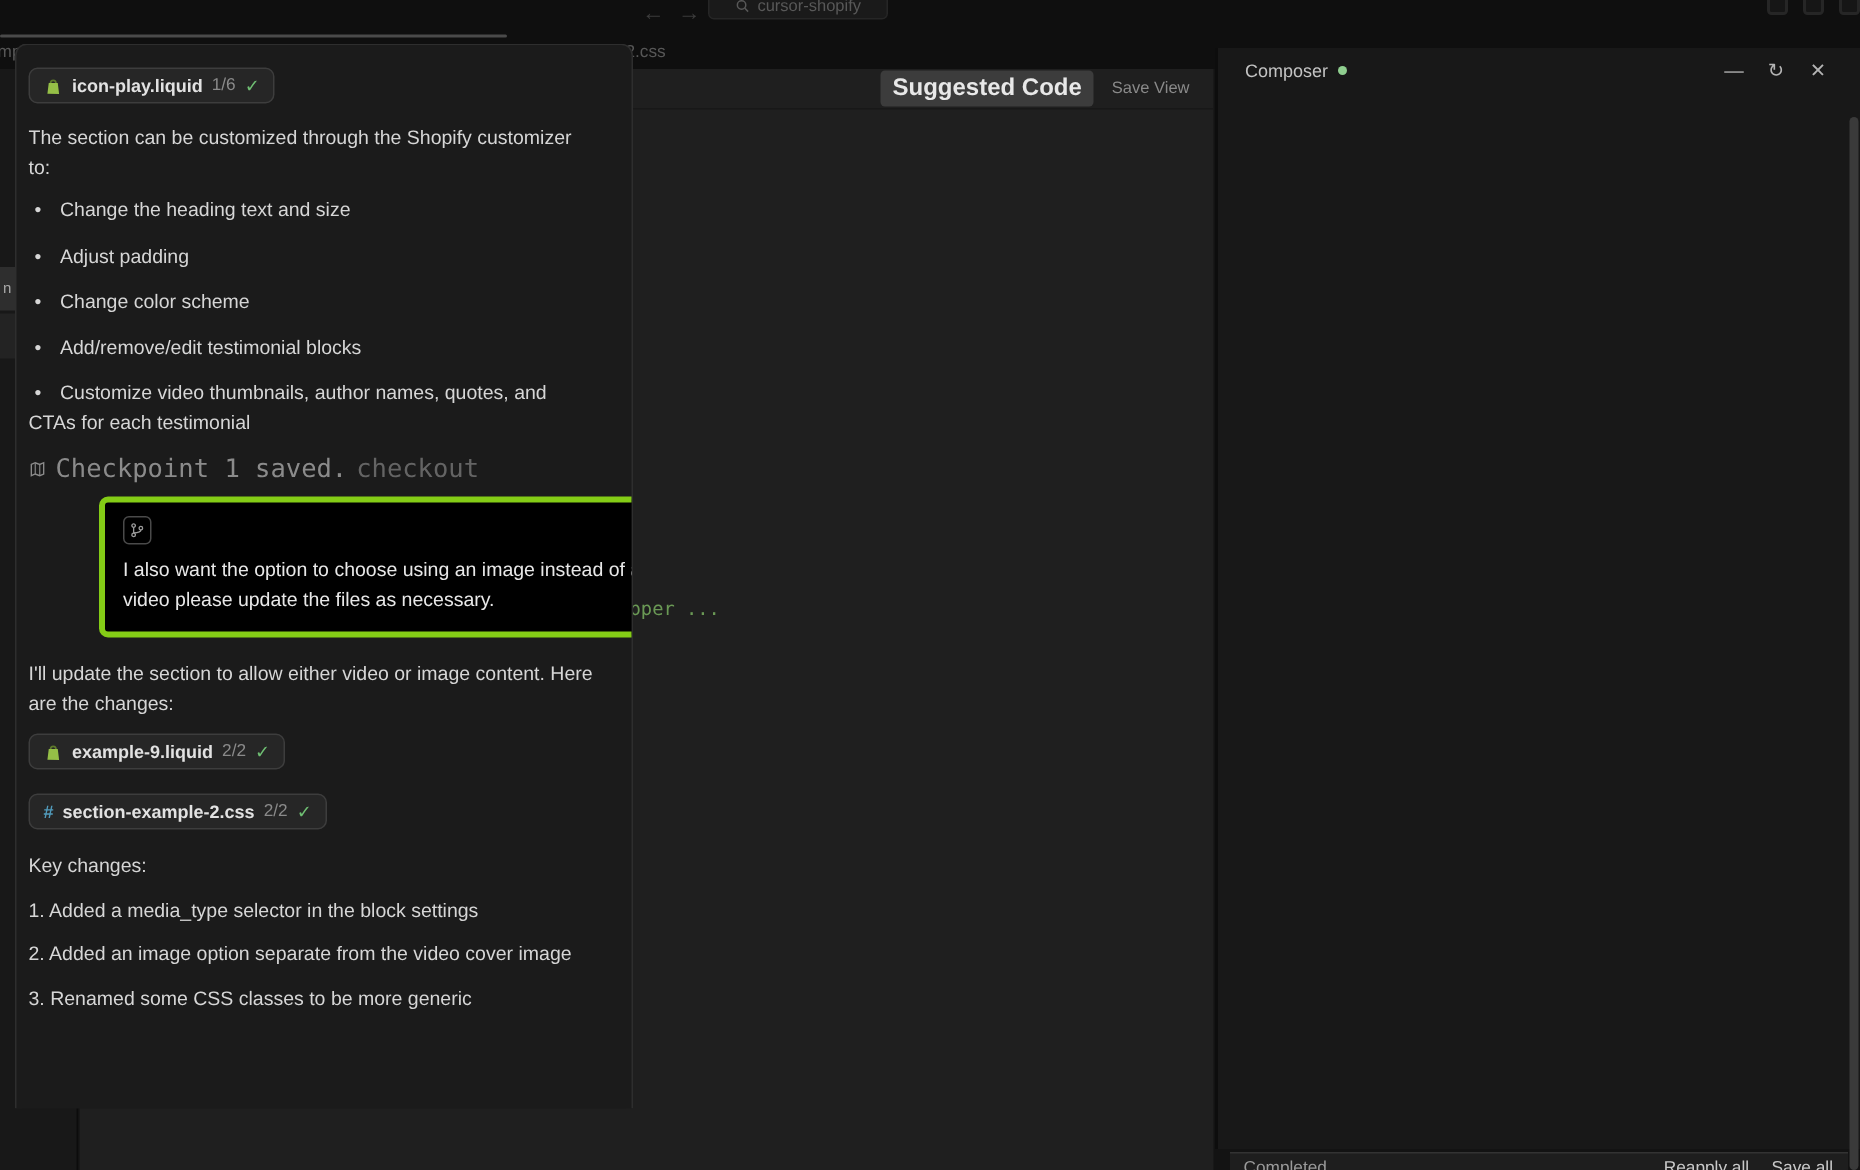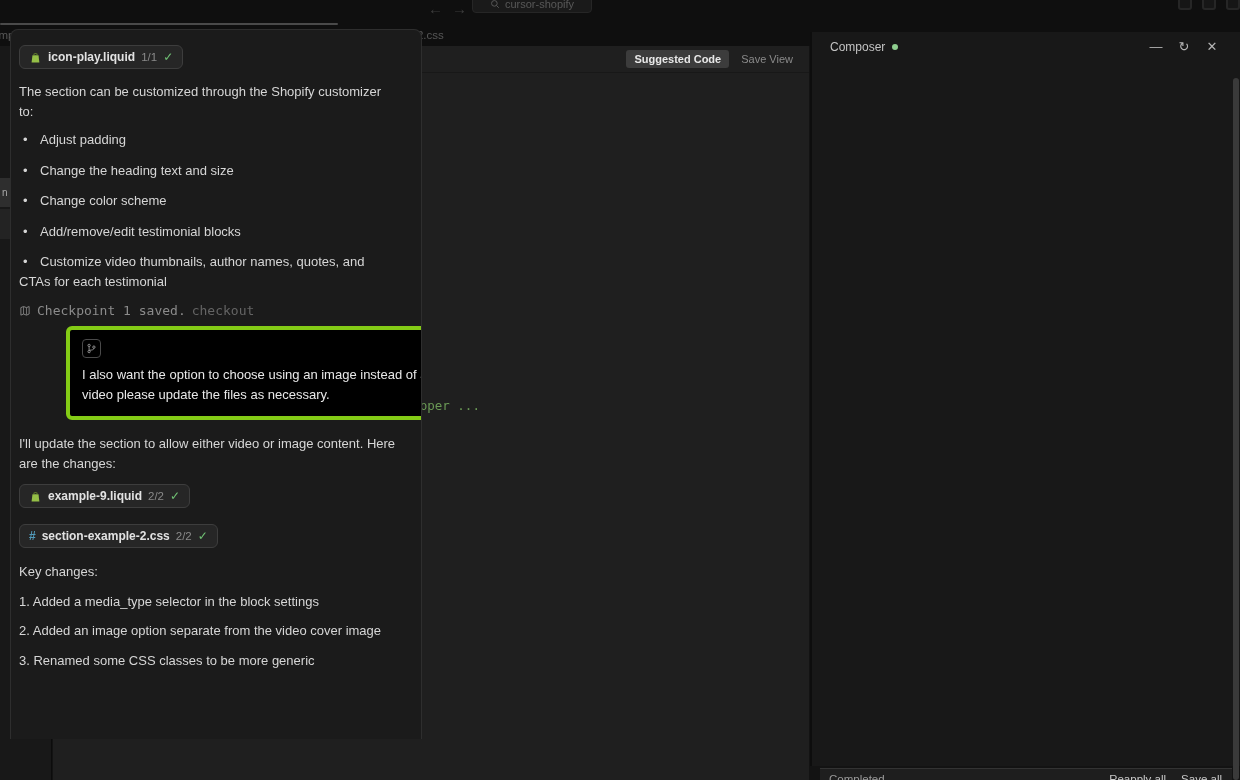--- a/index.html
+++ b/index.html
@@ -198,7 +198,7 @@
         <path d="M5.8 5.3a2.2 2.2 0 0 1 4.4 0" fill="none" stroke="#5e7a2b" stroke-width="1.4"></path>
       </svg>
       <span class="cname">icon-play.liquid</span>
-      <span class="ccount">1/1</span>
+      <span class="ccount">1/6</span>
       <span class="ccheck">✓</span>
     </span>
   </div>

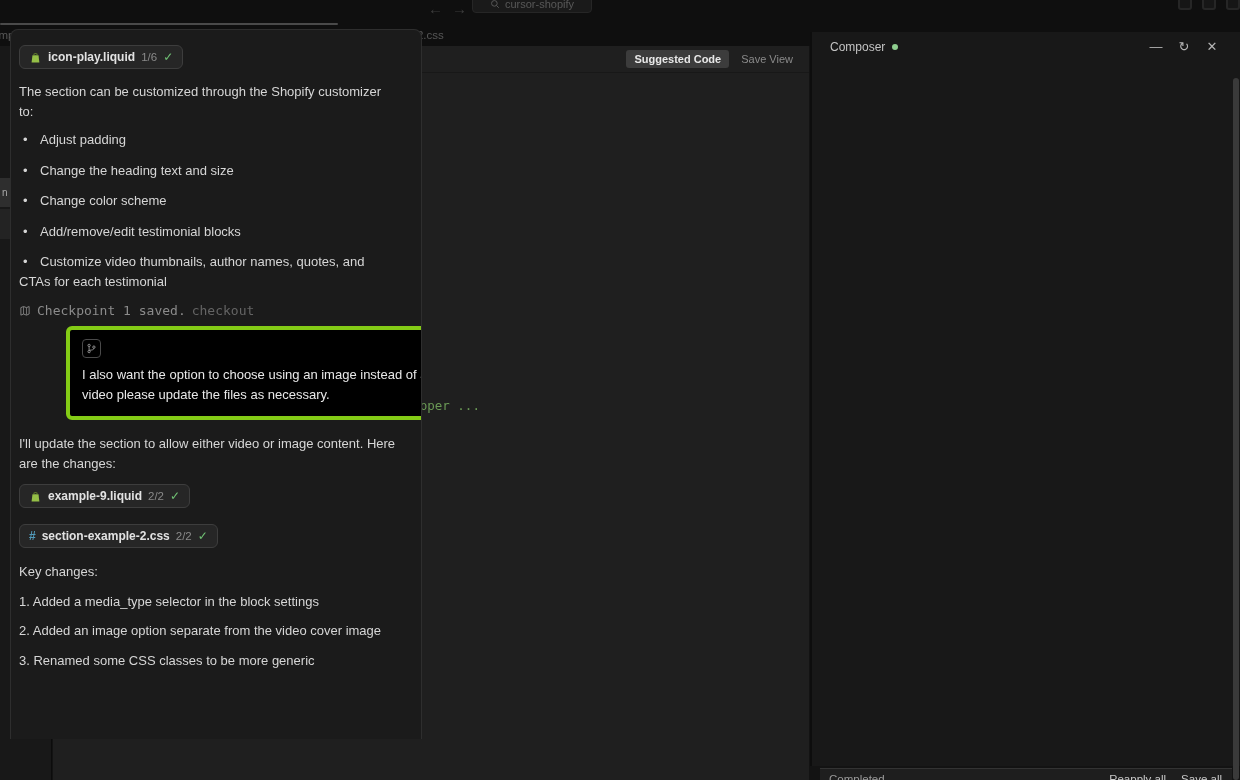--- a/index.html
+++ b/index.html
@@ -37,7 +37,7 @@
   #file-ico-css { color:#519aba; font-weight:bold; font-size:12px; margin-right:6px; }
   #file-path { color:#bdbdbd; font-size:11.5px; }
   #hdr-right { margin-left:auto; display:flex; align-items:center; gap:12px; }
-  #btn-suggested { background:#3c3c3c; color:#e8e8e8; font-weight:bold; font-size:11px;
+  #btn-suggested { background:#3c3c3c; color:#e8e8e8; font-weight:bold; font-size:16px;
     border-radius:3px; padding:3px 8px; }
   #btn-diff { color:#8a8a8a; font-size:11px; }
   #code-block { position:absolute; left:13px; top:41px; font-family:"DejaVu Sans Mono", monospace;

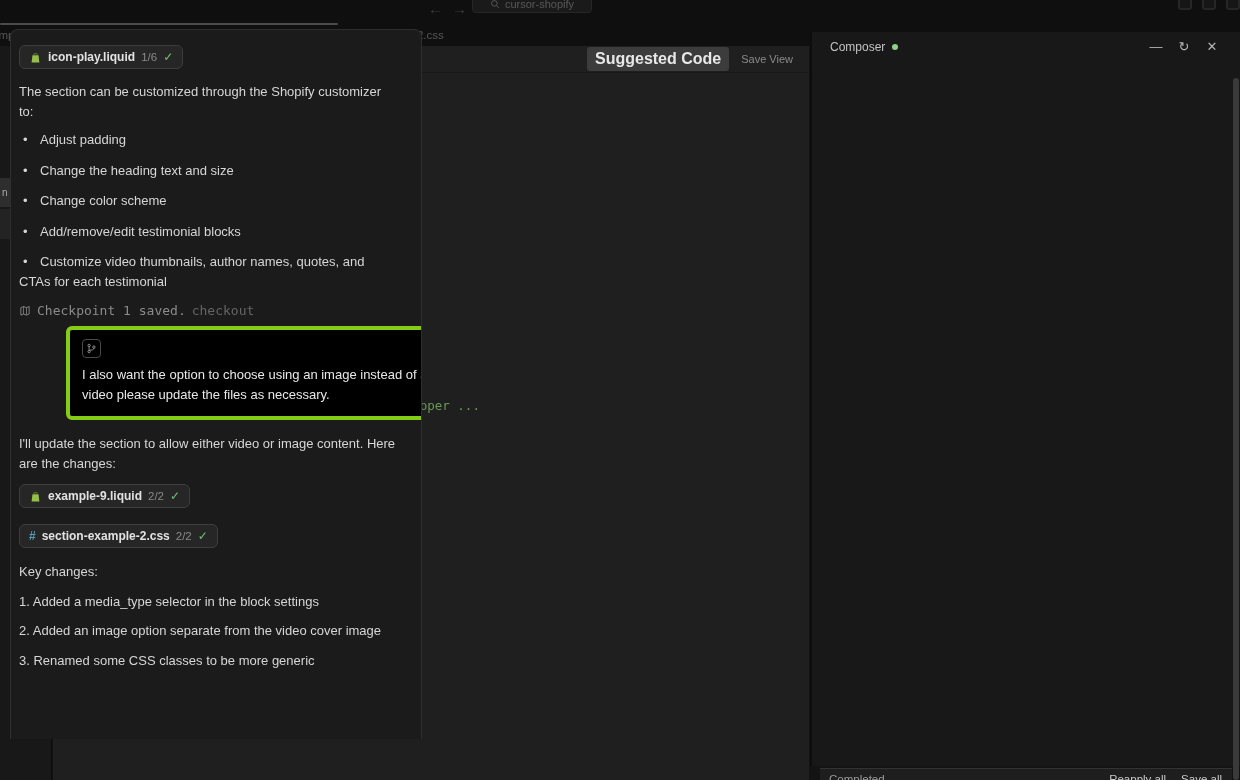--- a/index.html
+++ b/index.html
@@ -206,8 +206,8 @@
   <div class="ptext" style="margin-top:13px;">The section can be customized through the Shopify customizer to:</div>
 
   <div style="margin-top:-2px;">
+      <div class="bullet"><span class="bdot">•</span>Change the heading text and size</div>
       <div class="bullet"><span class="bdot">•</span>Adjust padding</div>
-      <div class="bullet"><span class="bdot">•</span>Change the heading text and size</div>
       <div class="bullet"><span class="bdot">•</span>Change color scheme</div>
       <div class="bullet"><span class="bdot">•</span>Add/remove/edit testimonial blocks</div>
       <div class="bullet"><span class="bdot">•</span>Customize video thumbnails, author names, quotes, and CTAs for each testimonial</div>

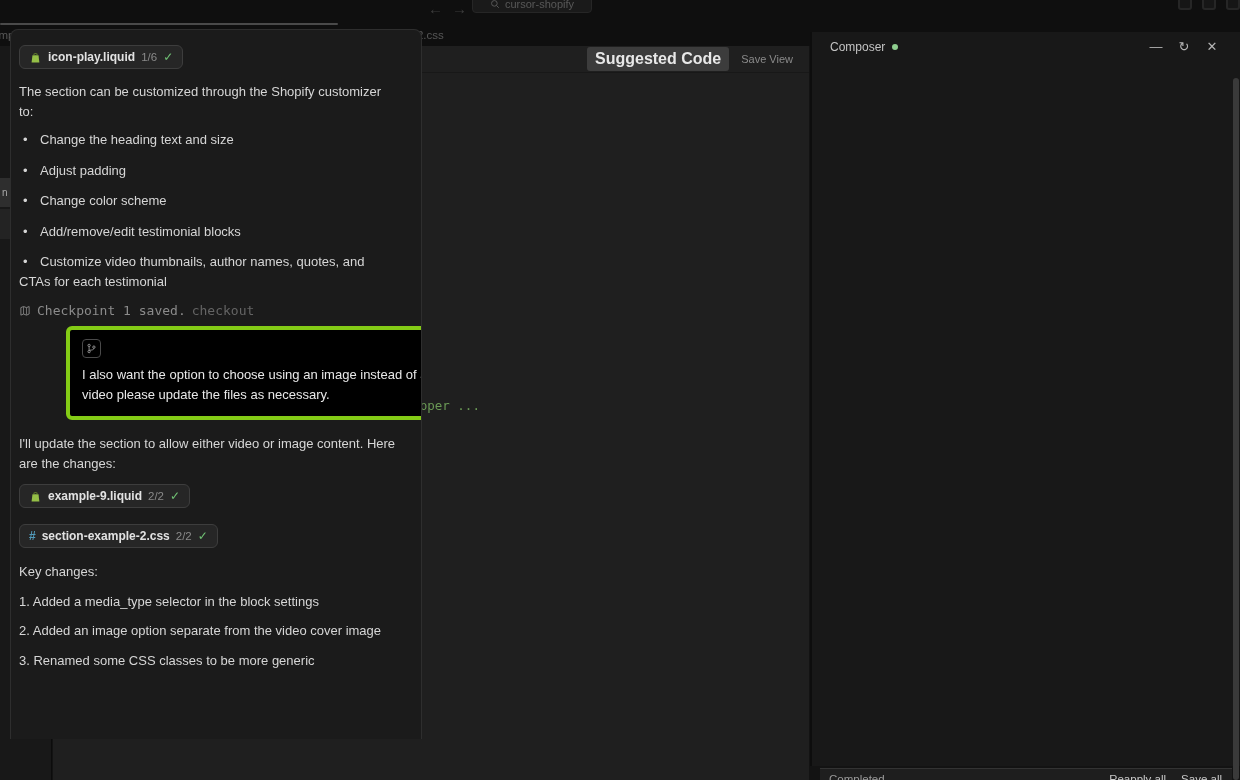--- a/index.html
+++ b/index.html
@@ -79,7 +79,7 @@
   .bullet .bdot { display:inline-block; width:21px; padding-left:4px; }
 
   #checkpoint-row { margin-top:12px; display:flex; align-items:center; gap:6px;
-    font-family:"DejaVu Sans Mono", monospace; font-size:13px; }
+    font-family:"DejaVu Sans Mono", monospace; font-size:17px; }
   #checkpoint-label { color:#8b8b8b; }
   #checkpoint-action { color:#646464; }
 

